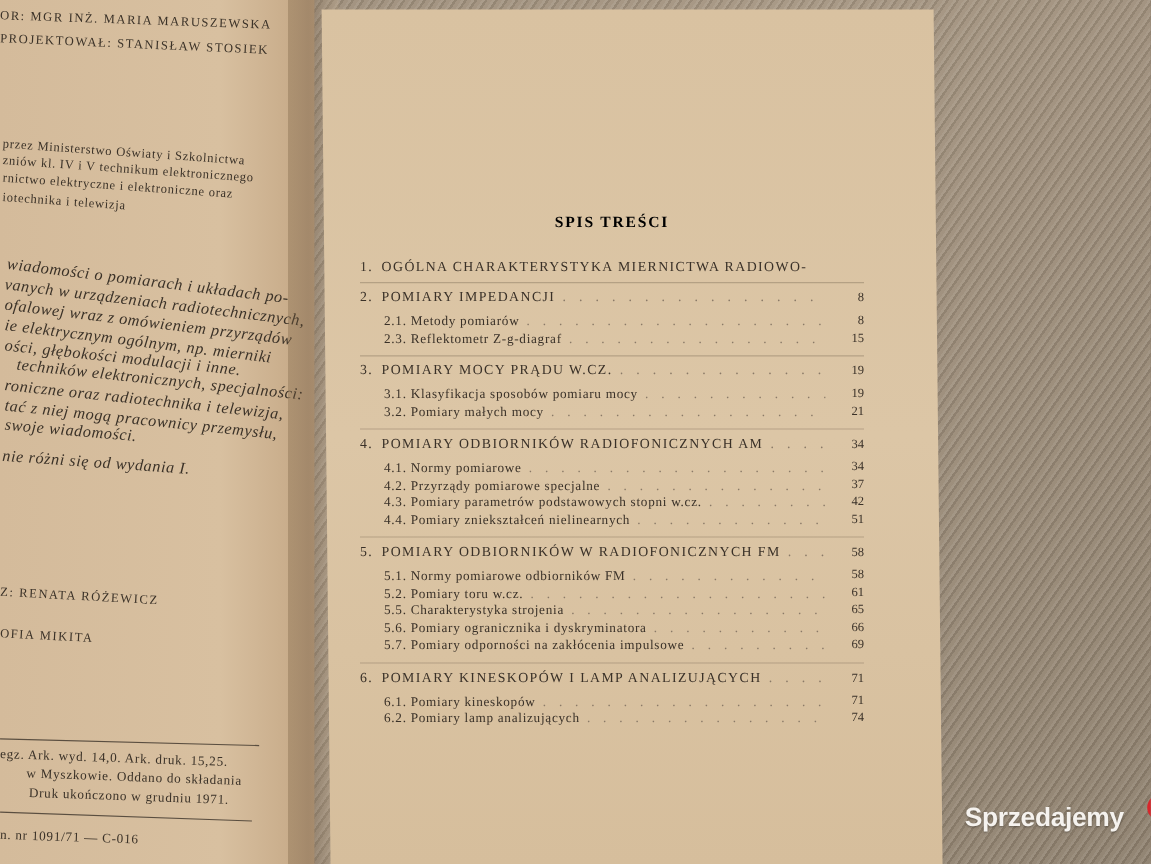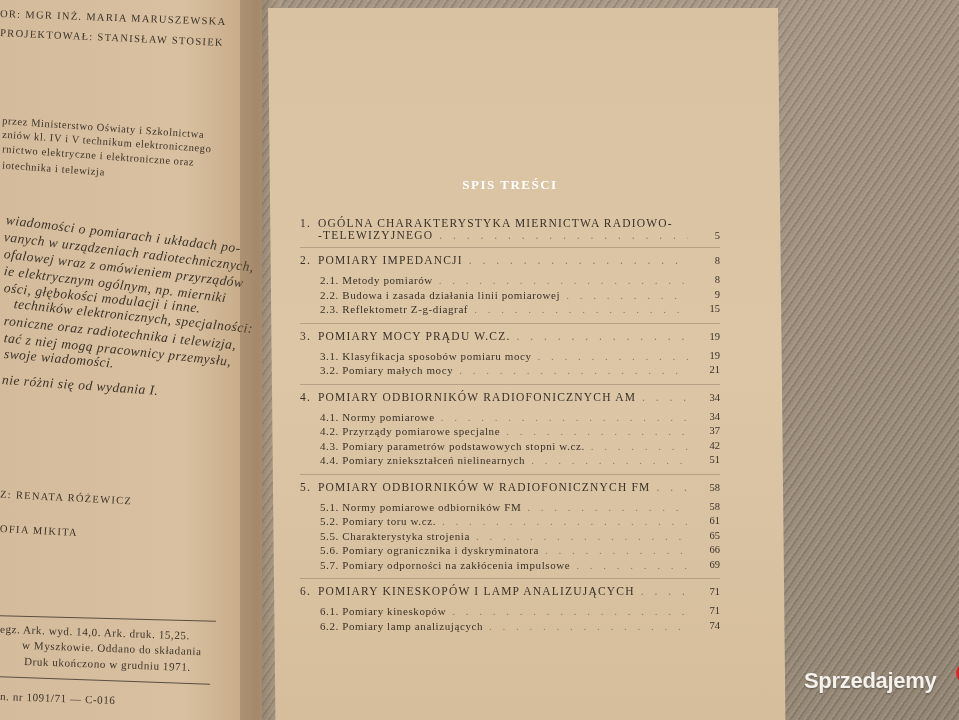--- a/index.html
+++ b/index.html
@@ -42,7 +42,7 @@
   }
   .toc-title {
     text-align: center; font-weight: bold; font-size: 13px; letter-spacing: 1.5px;
-    margin: 7px 0 24px 0; color: #ffffff;
+    margin: 7px 0 24px 0; color: #000000;
   }
   .chapter {
     display: flex; align-items: baseline; font-size: 11.5px; letter-spacing: 1.2px;

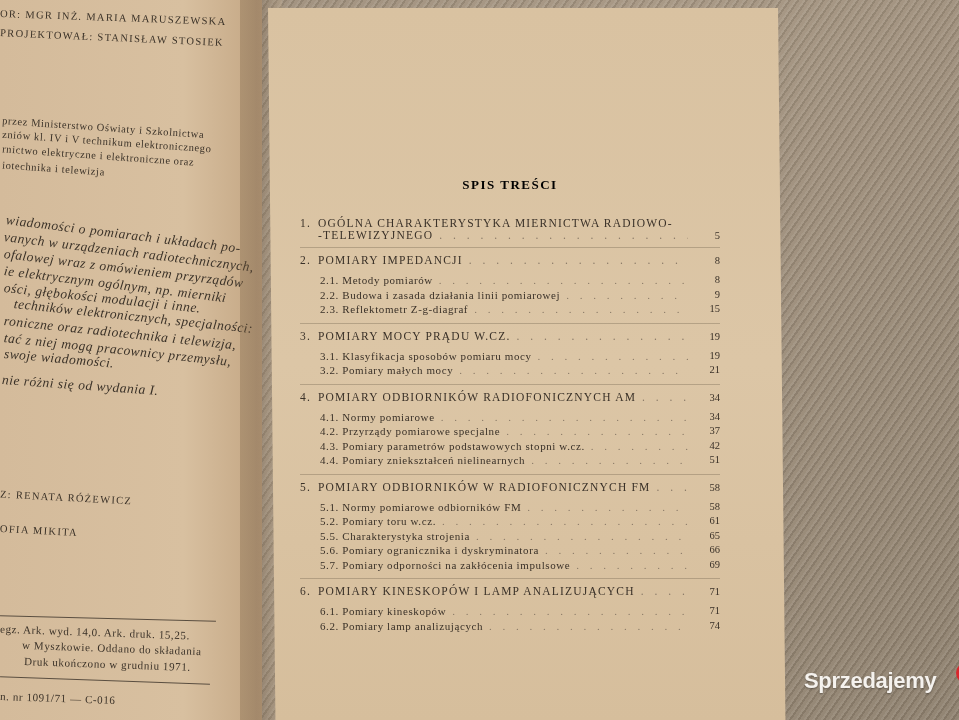--- a/index.html
+++ b/index.html
@@ -119,11 +119,6 @@
       <span class="num">1.</span>
       <span class="entry-text">OGÓLNA CHARAKTERYSTYKA MIERNICTWA RADIOWO-</span>
     </div>
-    <div class="chap-line2">
-      <span class="entry-text">-TELEWIZYJNEGO</span>
-      <span class="leader"></span>
-      <span class="page">5</span>
-    </div>
   </div>
 
   <div class="chap-wrap">

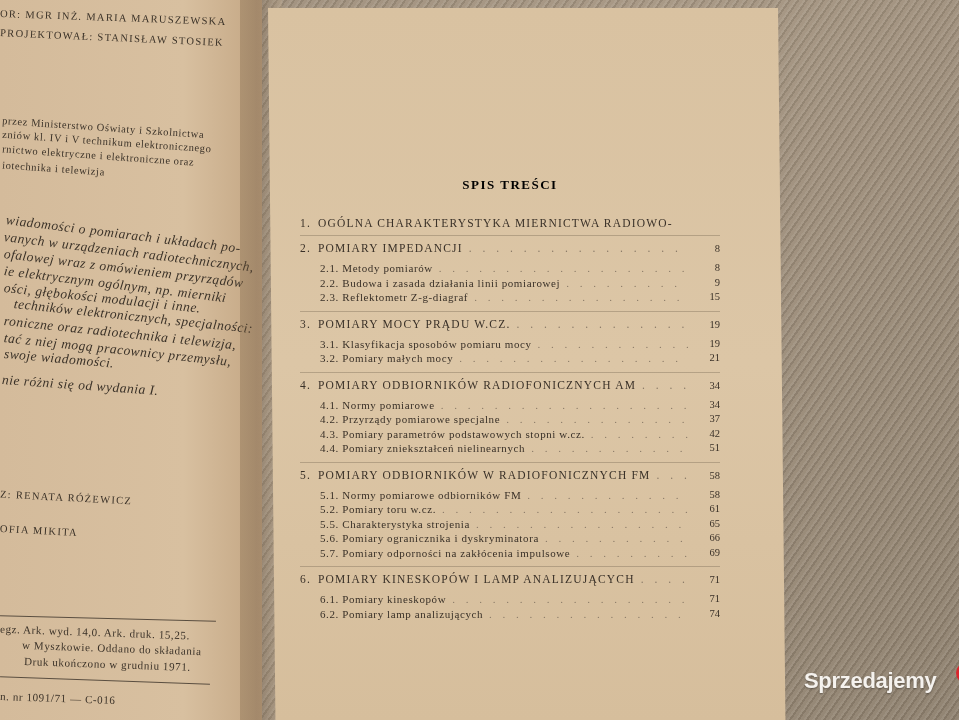--- a/index.html
+++ b/index.html
@@ -134,11 +134,6 @@
       <span class="page">8</span>
     </div>
     <div class="sub">
-      <span class="entry-text">2.2. Budowa i zasada działania linii pomiarowej</span>
-      <span class="leader"></span>
-      <span class="page">9</span>
-    </div>
-    <div class="sub">
       <span class="entry-text">2.3. Reflektometr Z-g-diagraf</span>
       <span class="leader"></span>
       <span class="page">15</span>

